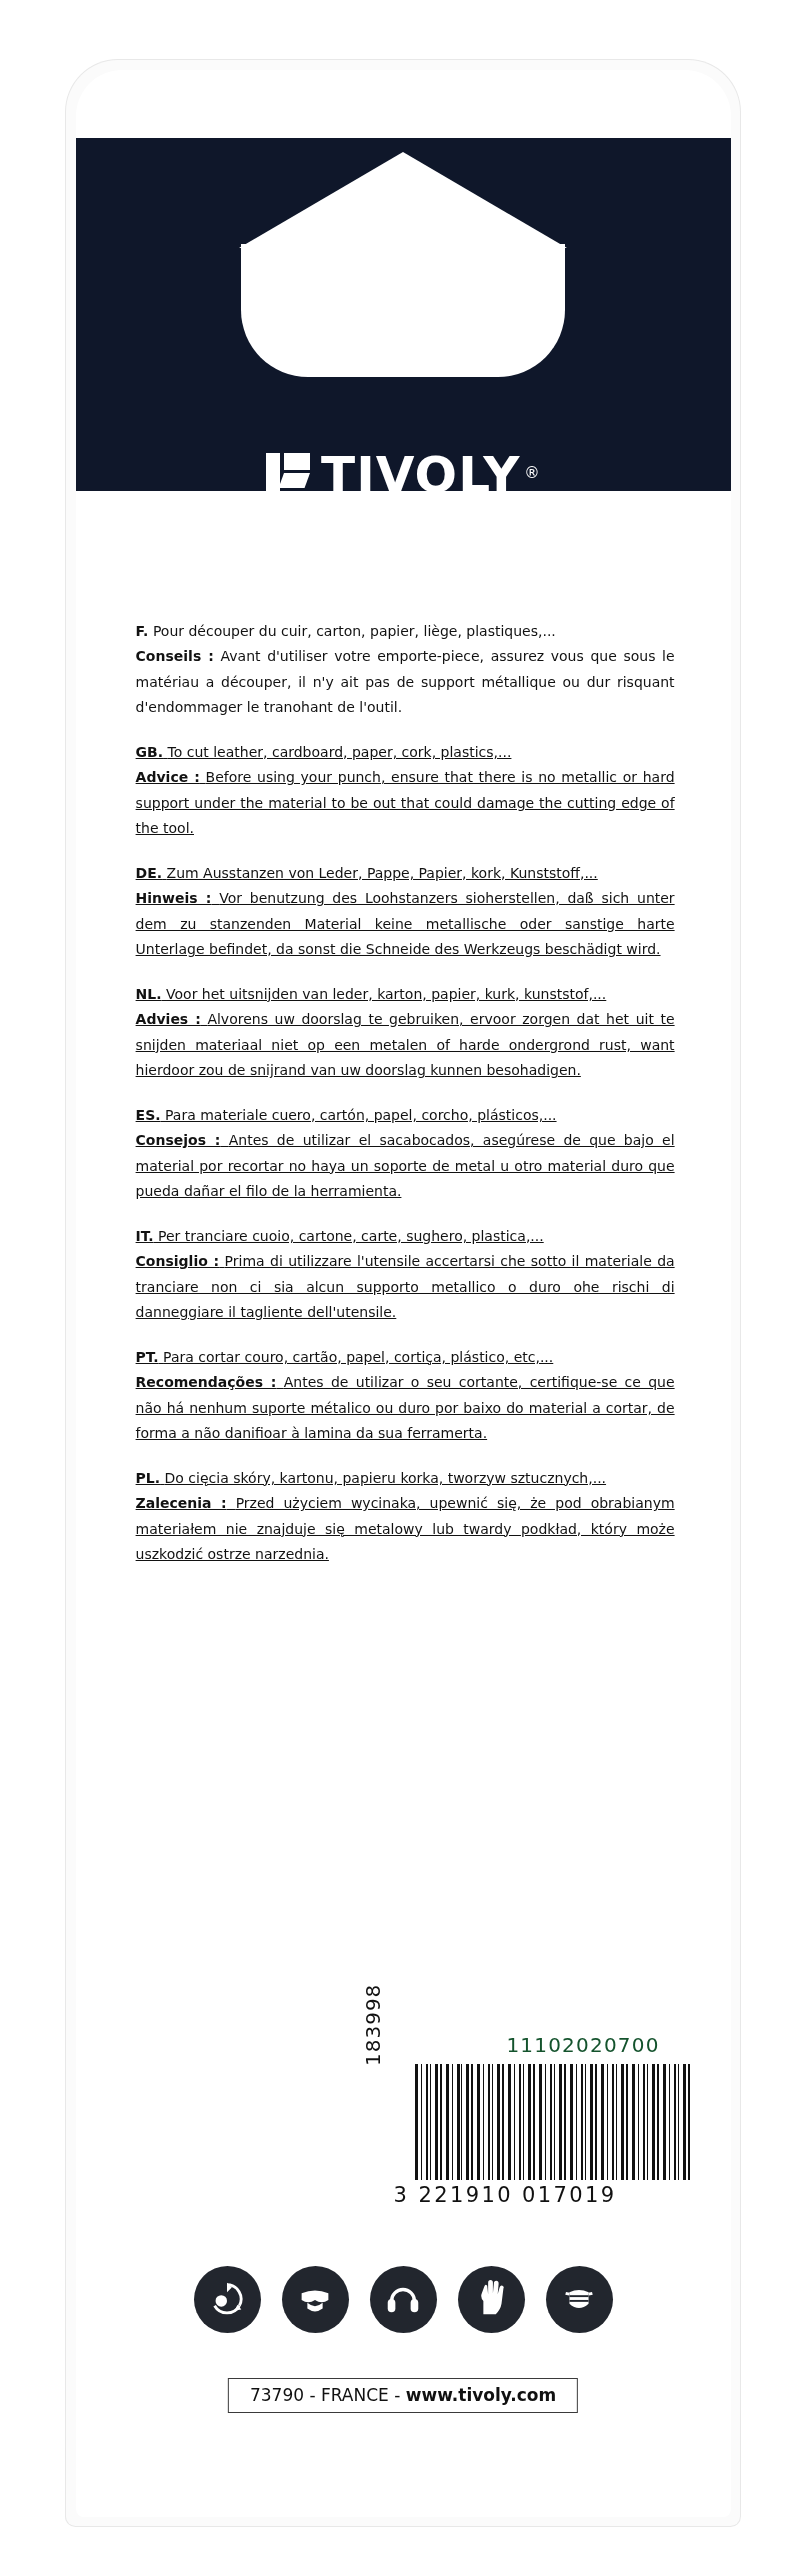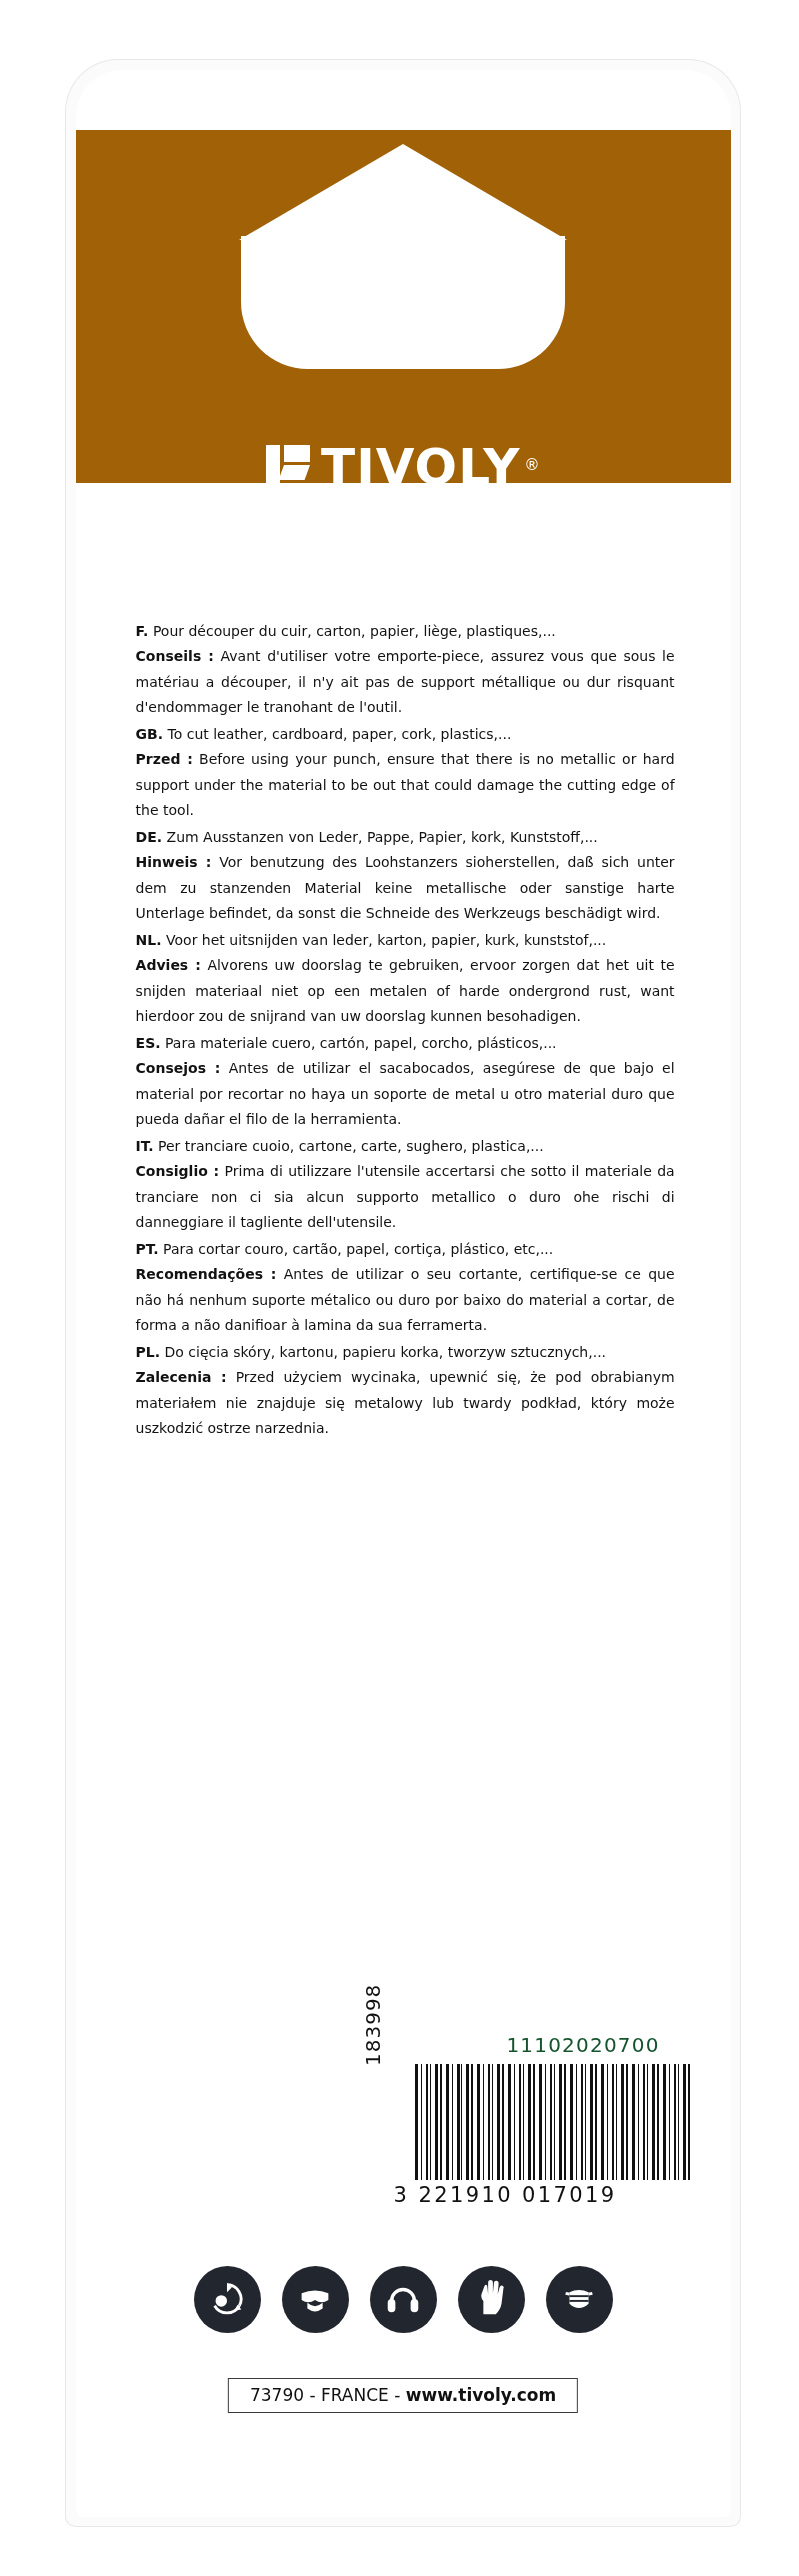--- a/index.html
+++ b/index.html
@@ -41,10 +41,10 @@
   .header-block {
     position: absolute;
     left: 0;
-    top: 60px;
+    top: 68px;
     width: 100%;
     height: 353px;
-    background: #a16207;
+    background: #0f172a;
   }
   .hang-hole {
     position: absolute;

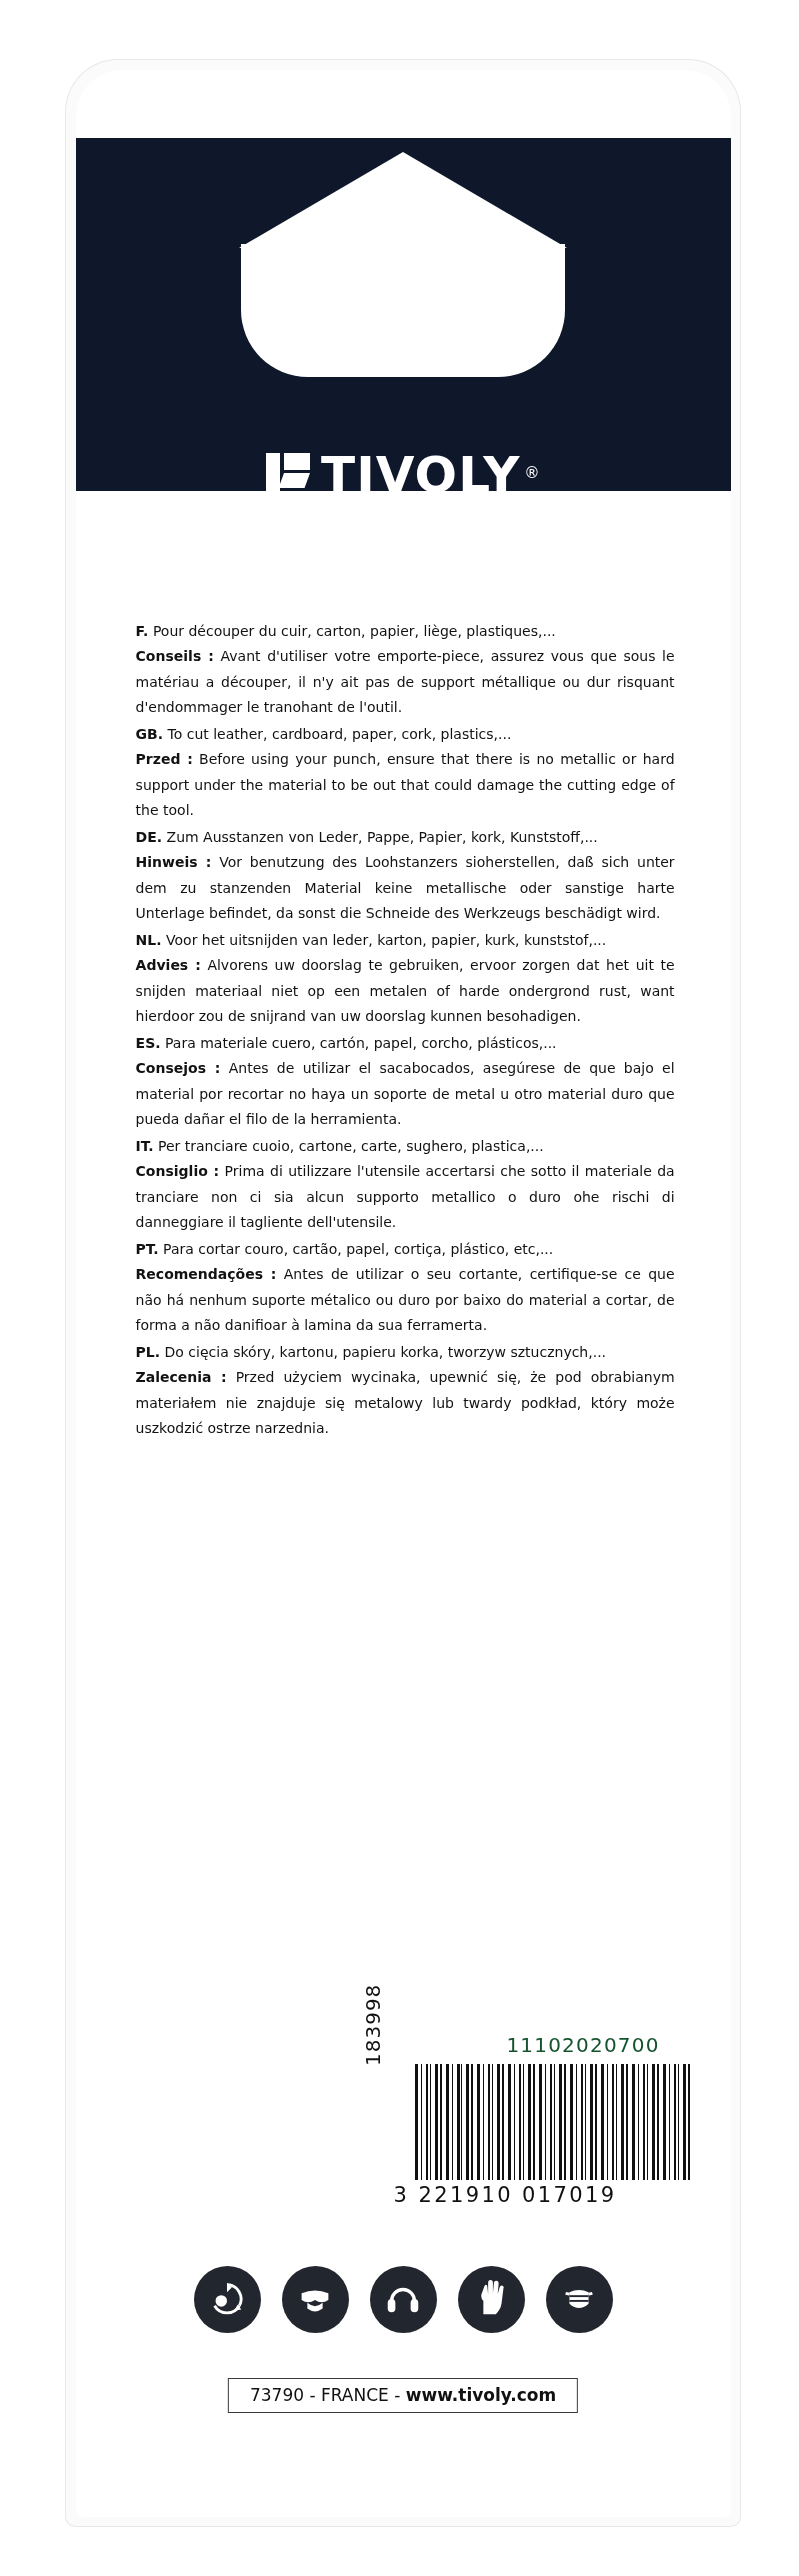--- a/index.html
+++ b/index.html
@@ -133,7 +133,7 @@
   .para {
     margin: 0 0 0 0;
   }
-  .para + .para { margin-top: 1px; }
+  .para + .para { margin-top: 19px; text-decoration: underline; }
   .lang-code {
     font-weight: bold;
   }

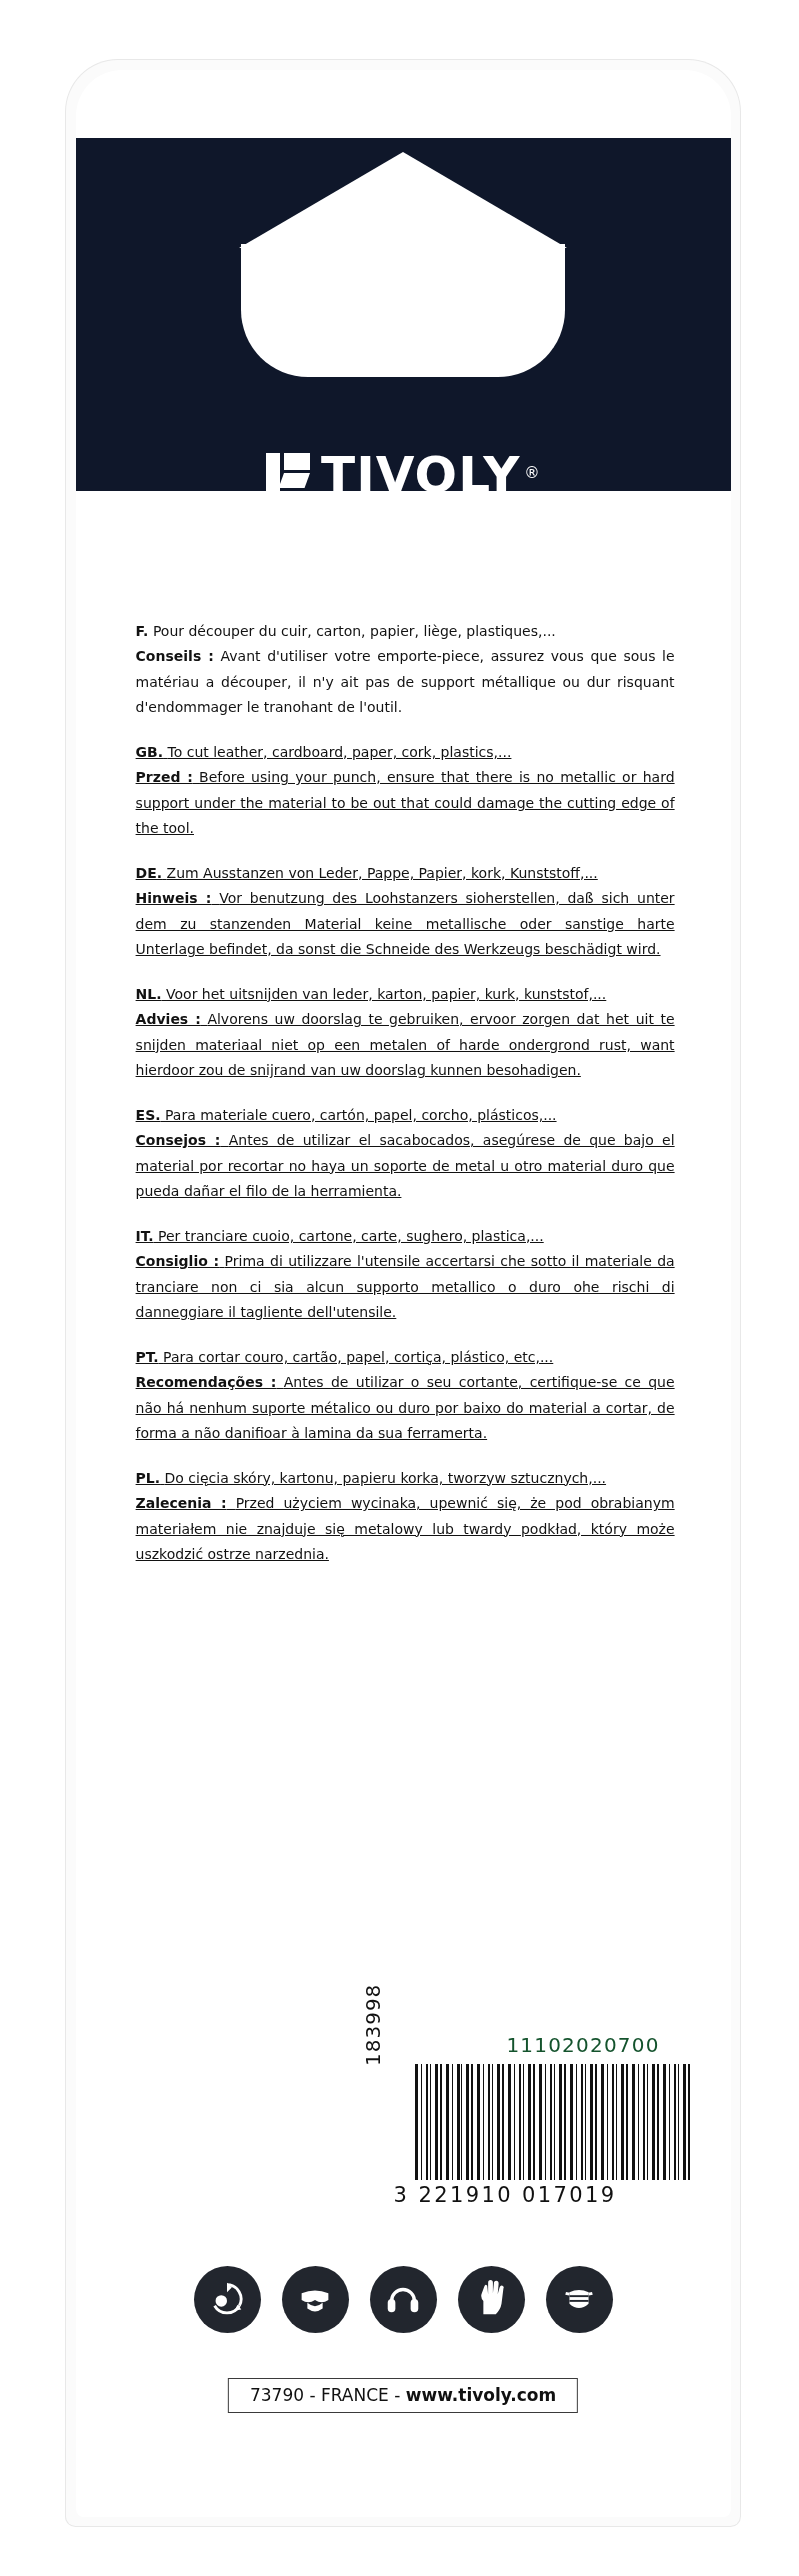--- a/index.html
+++ b/index.html
@@ -257,7 +257,7 @@
       <p class="para">
         <span class="lang-code">GB.</span>
         <span>To cut leather, cardboard, paper, cork, plastics,...</span><br>
-        <span class="lead">Przed :</span>
+        <span class="lead">Advice :</span>
         <span>Before using your punch, ensure that there is no metallic or hard support under the material to be out that could damage the cutting edge of the tool.</span>
       </p>
 

